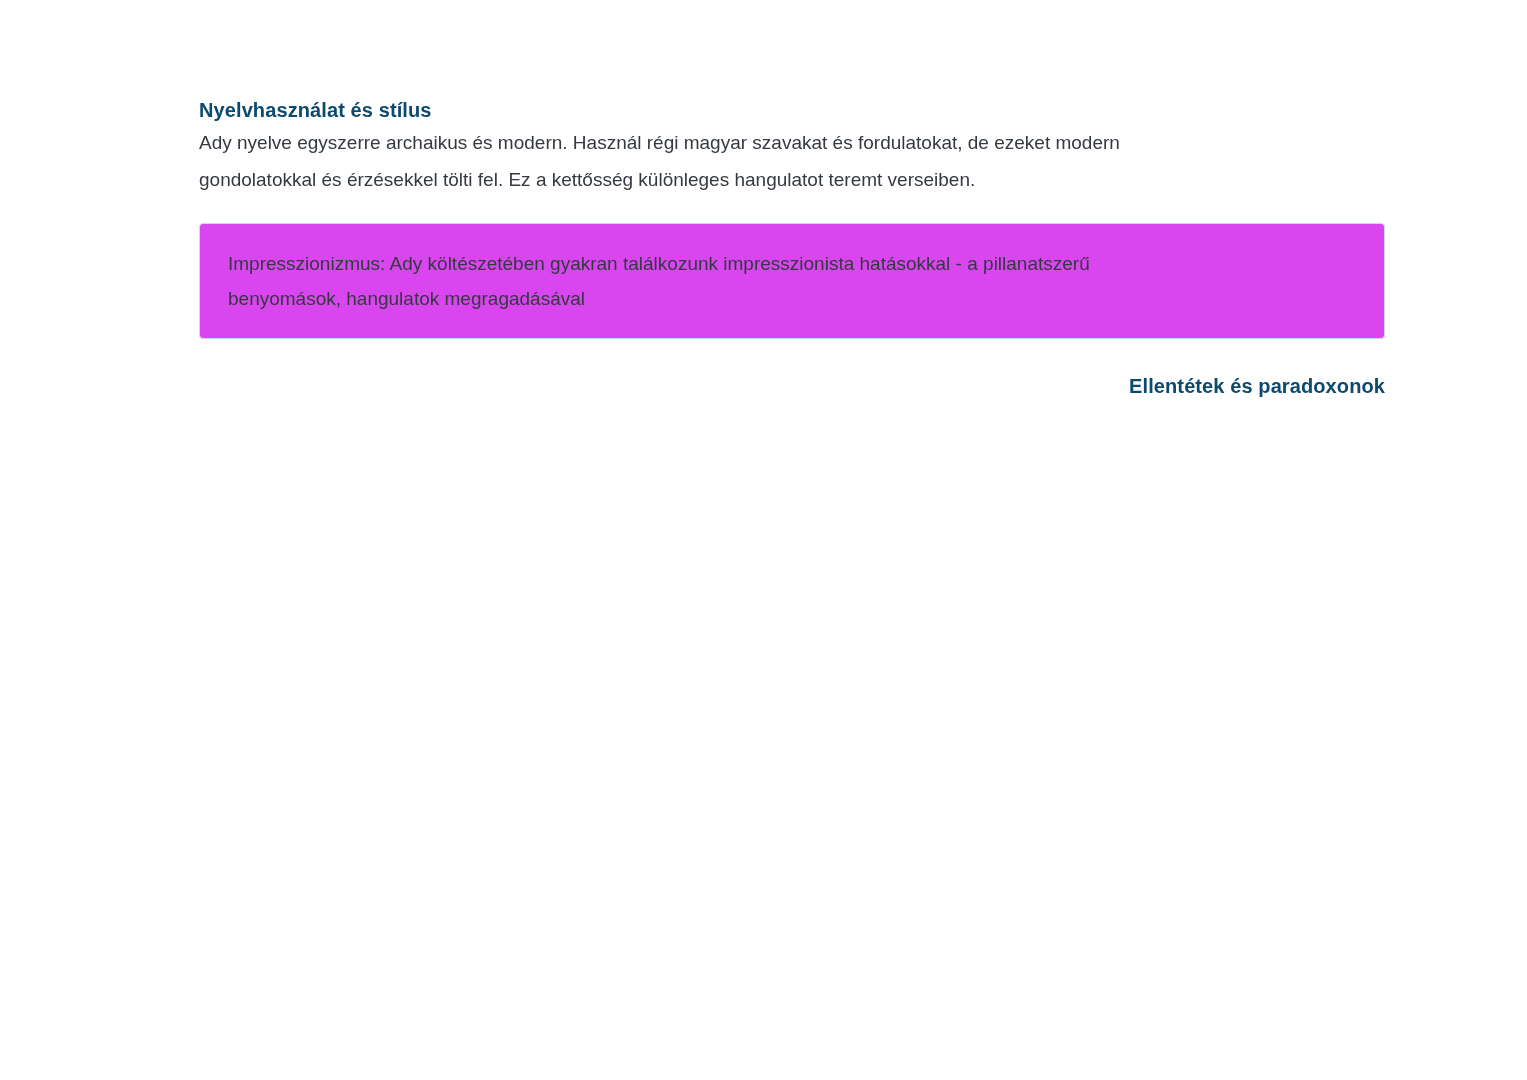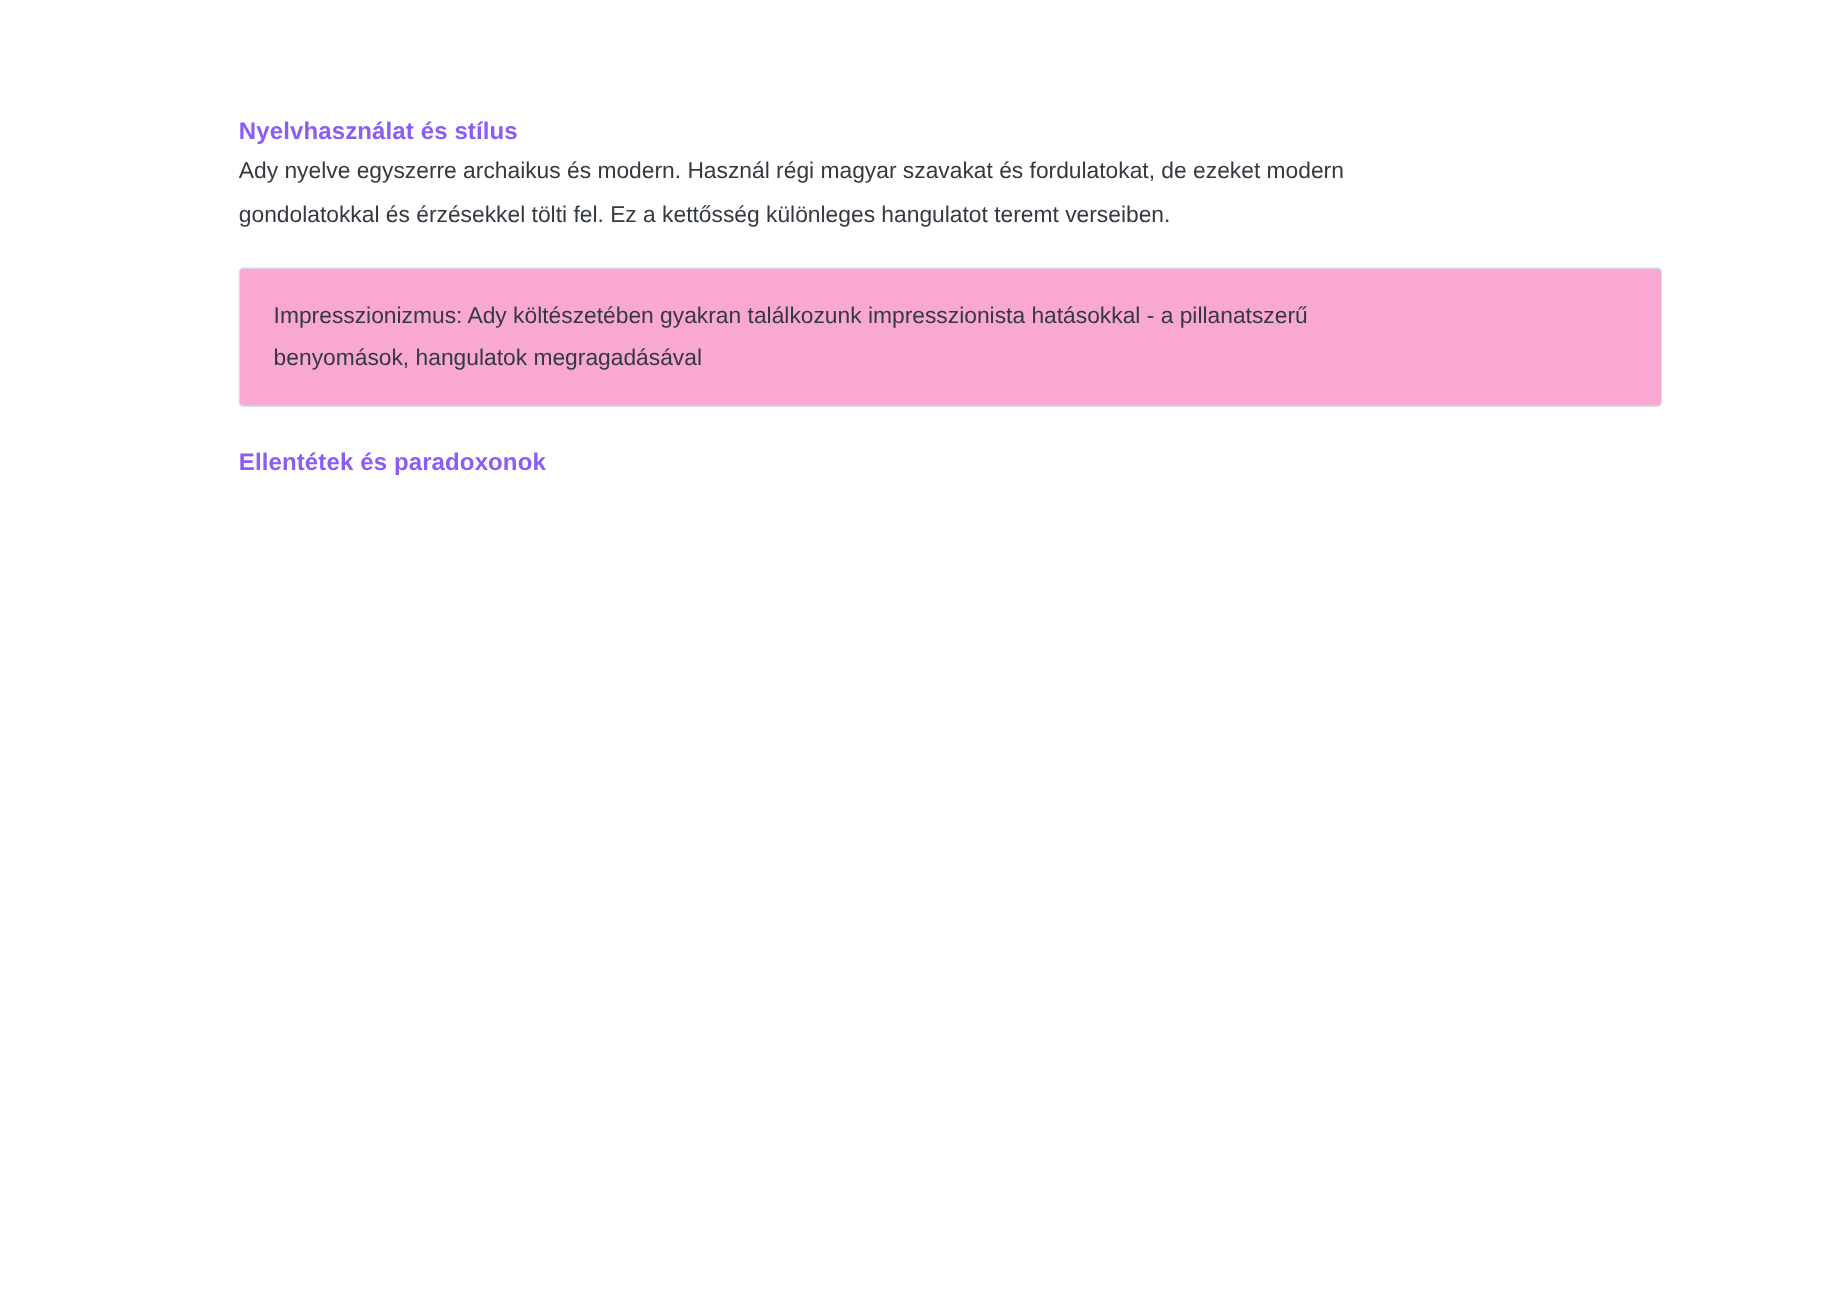--- a/index.html
+++ b/index.html
@@ -20,7 +20,7 @@
     width: 1186px;
   }
   .section-heading {
-    color: #8b5cf6;
+    color: #0c4a6e;
     font-size: 20px;
     line-height: 27px;
     font-weight: 700;

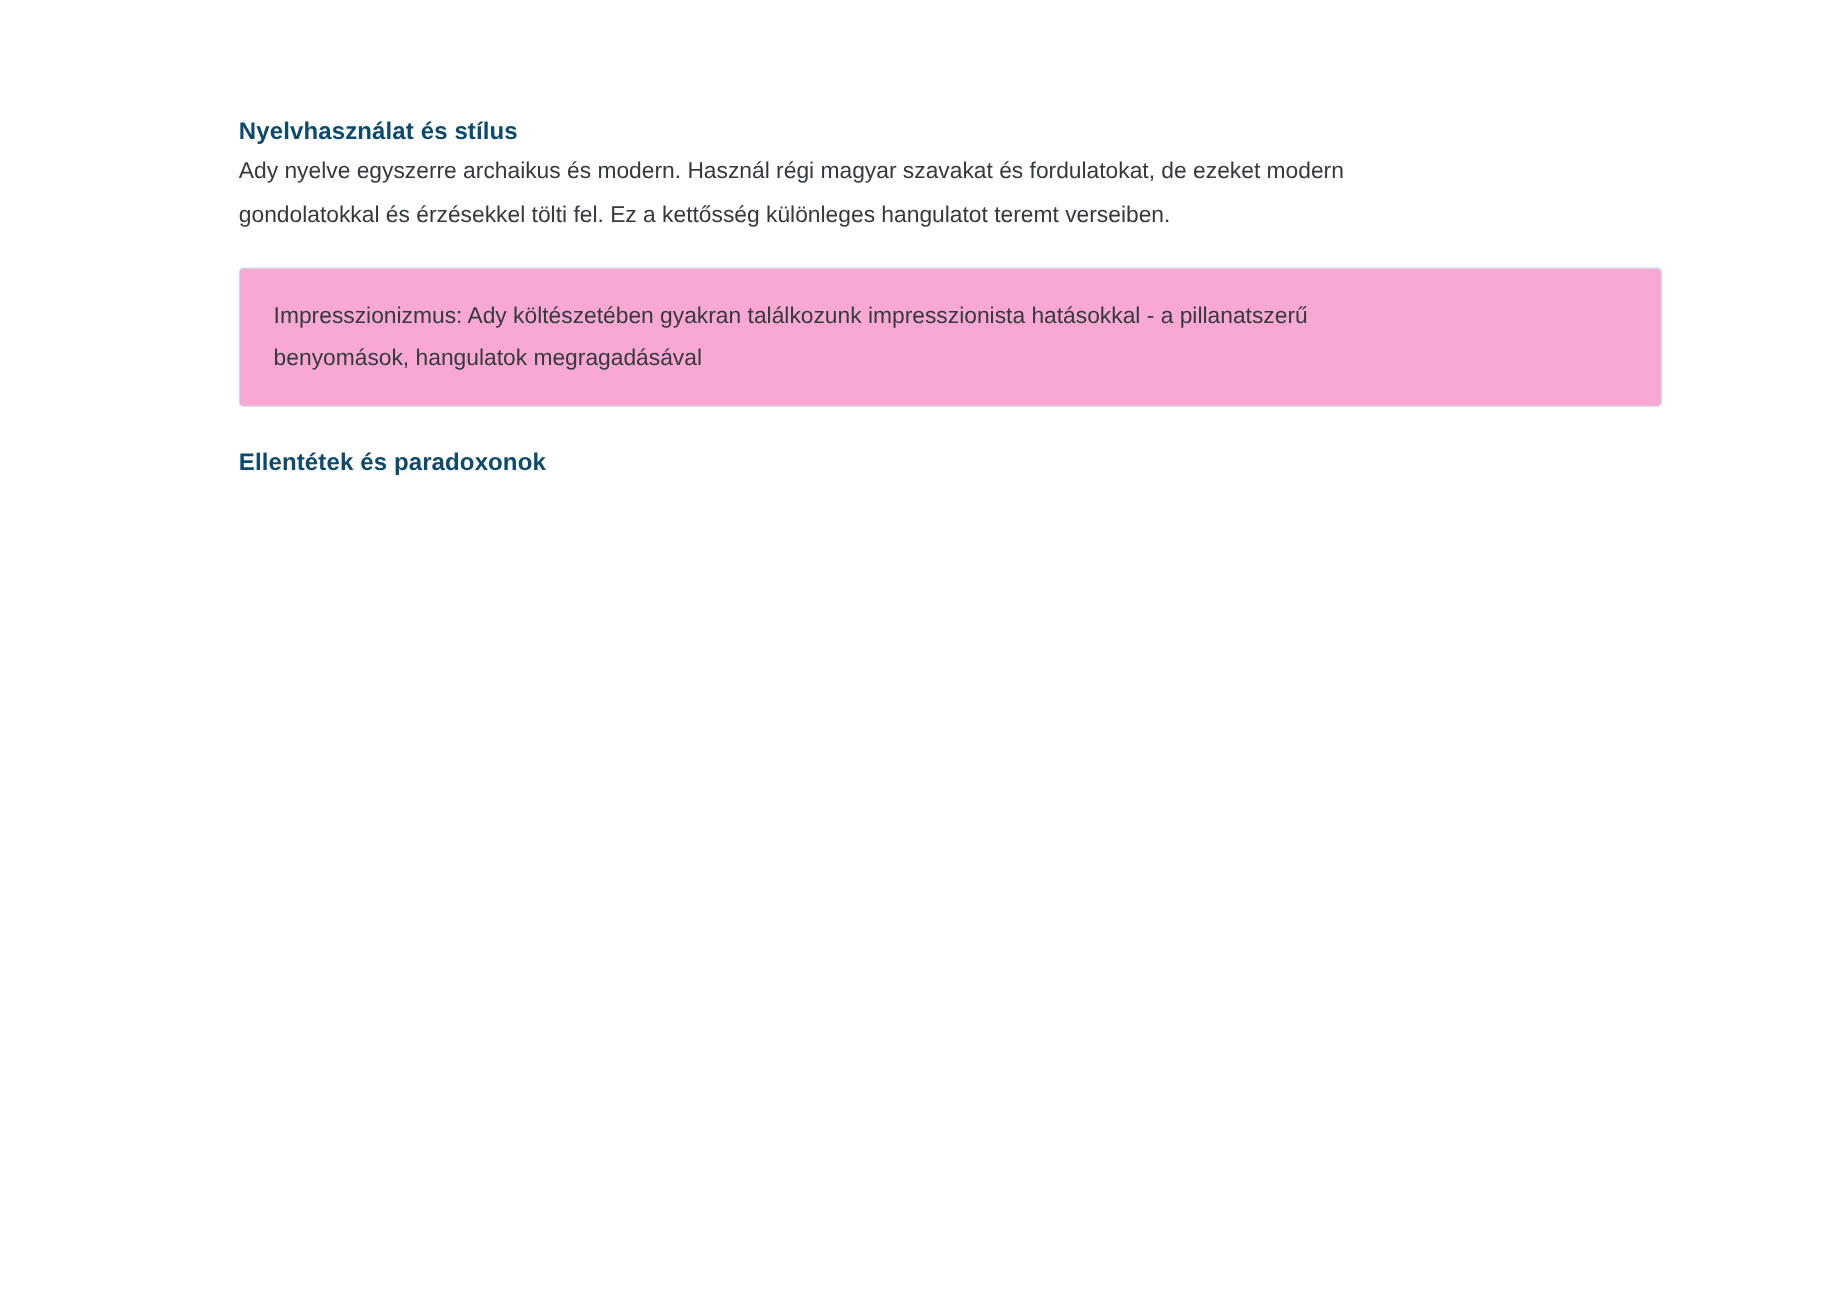--- a/index.html
+++ b/index.html
@@ -35,7 +35,7 @@
   .callout {
     margin-top: 25px;
     width: 100%;
-    background: #f9a8d4;
+    background: #d946ef;
     border: 1px solid #cbdbe7;
     border-radius: 4px;
     padding: 22px 28px;

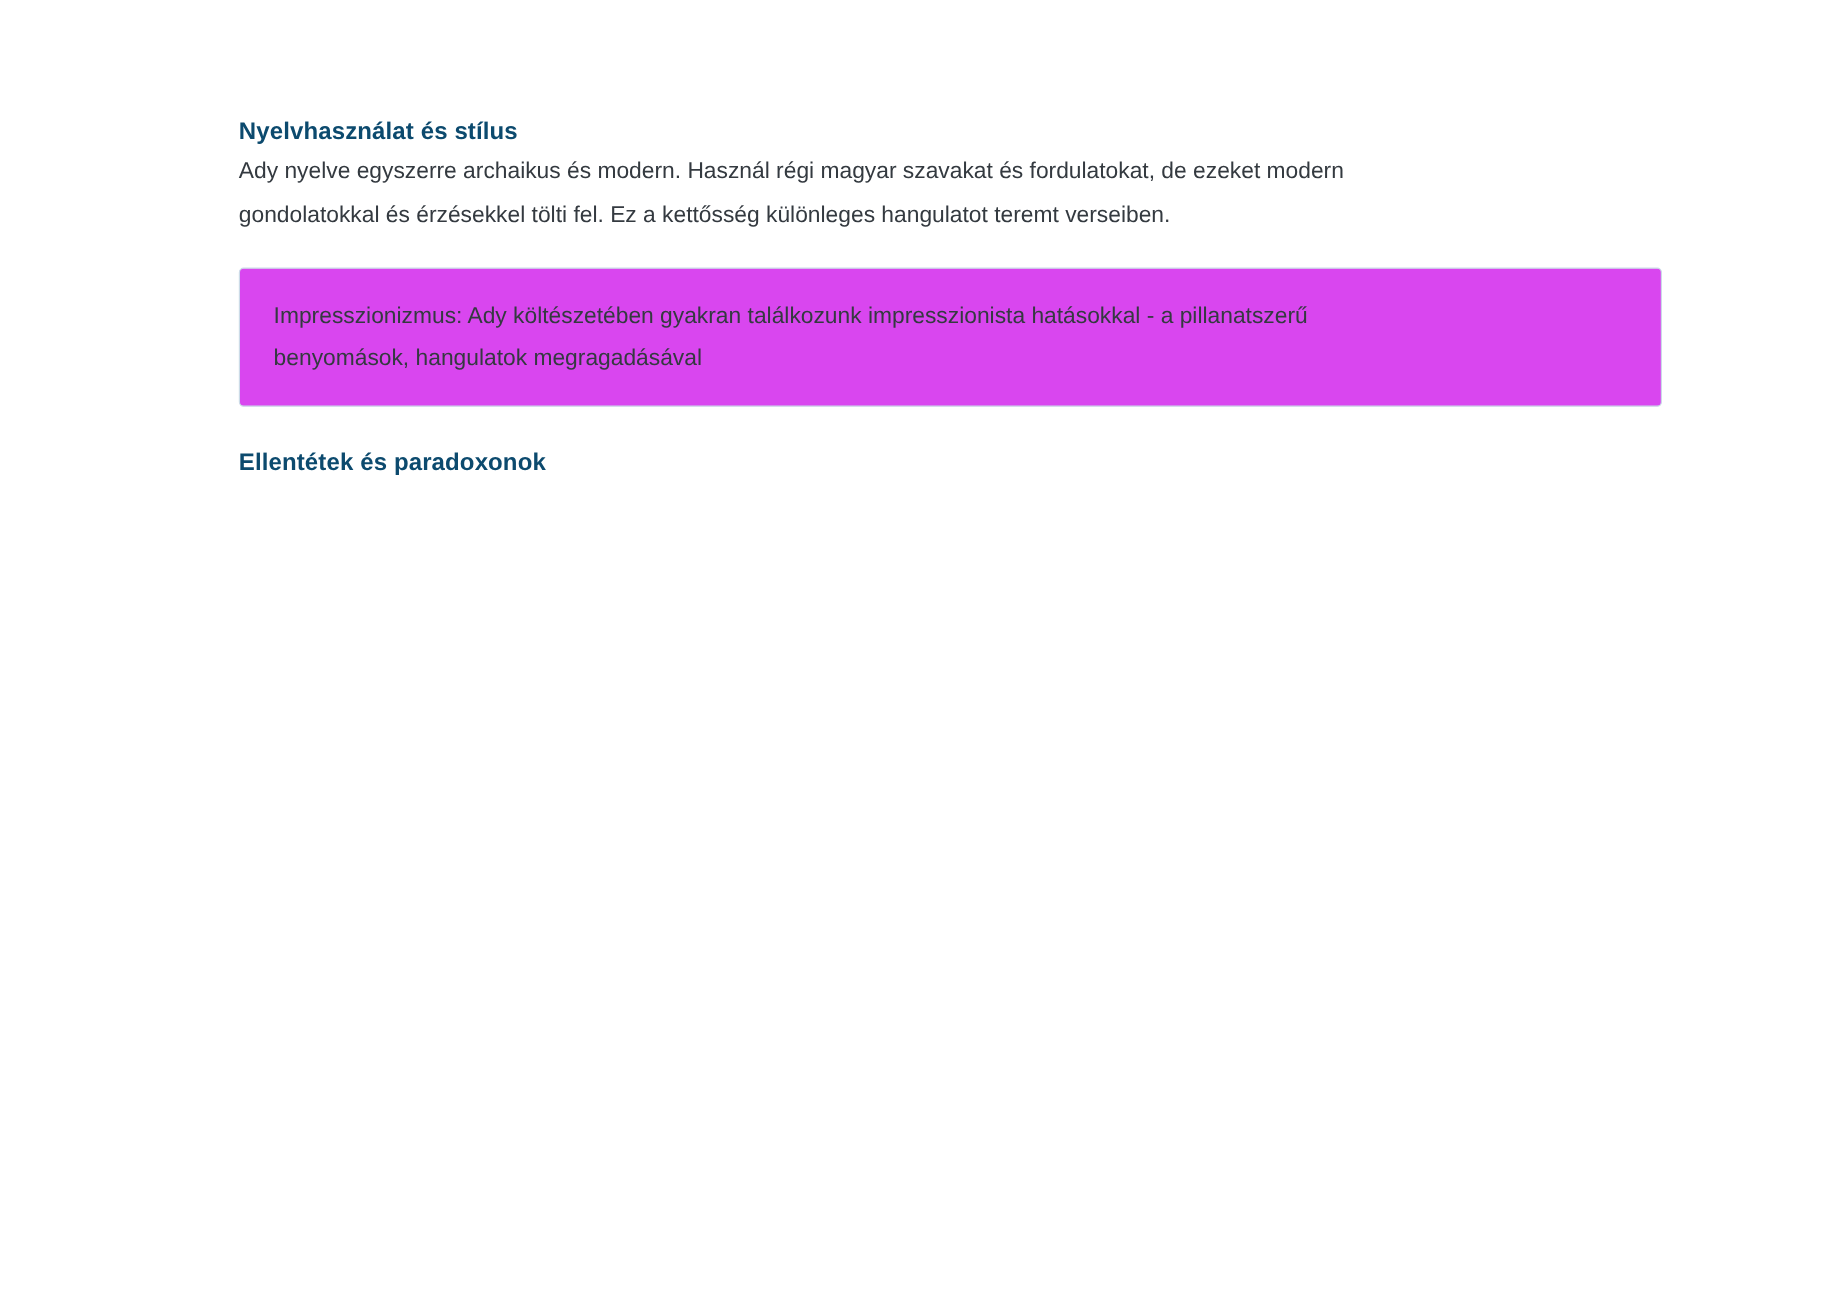--- a/index.html
+++ b/index.html
@@ -48,6 +48,7 @@
   }
   .section-heading.second {
     margin-top: 34px;
+    text-align: right;
   }
 </style>
 </head>

